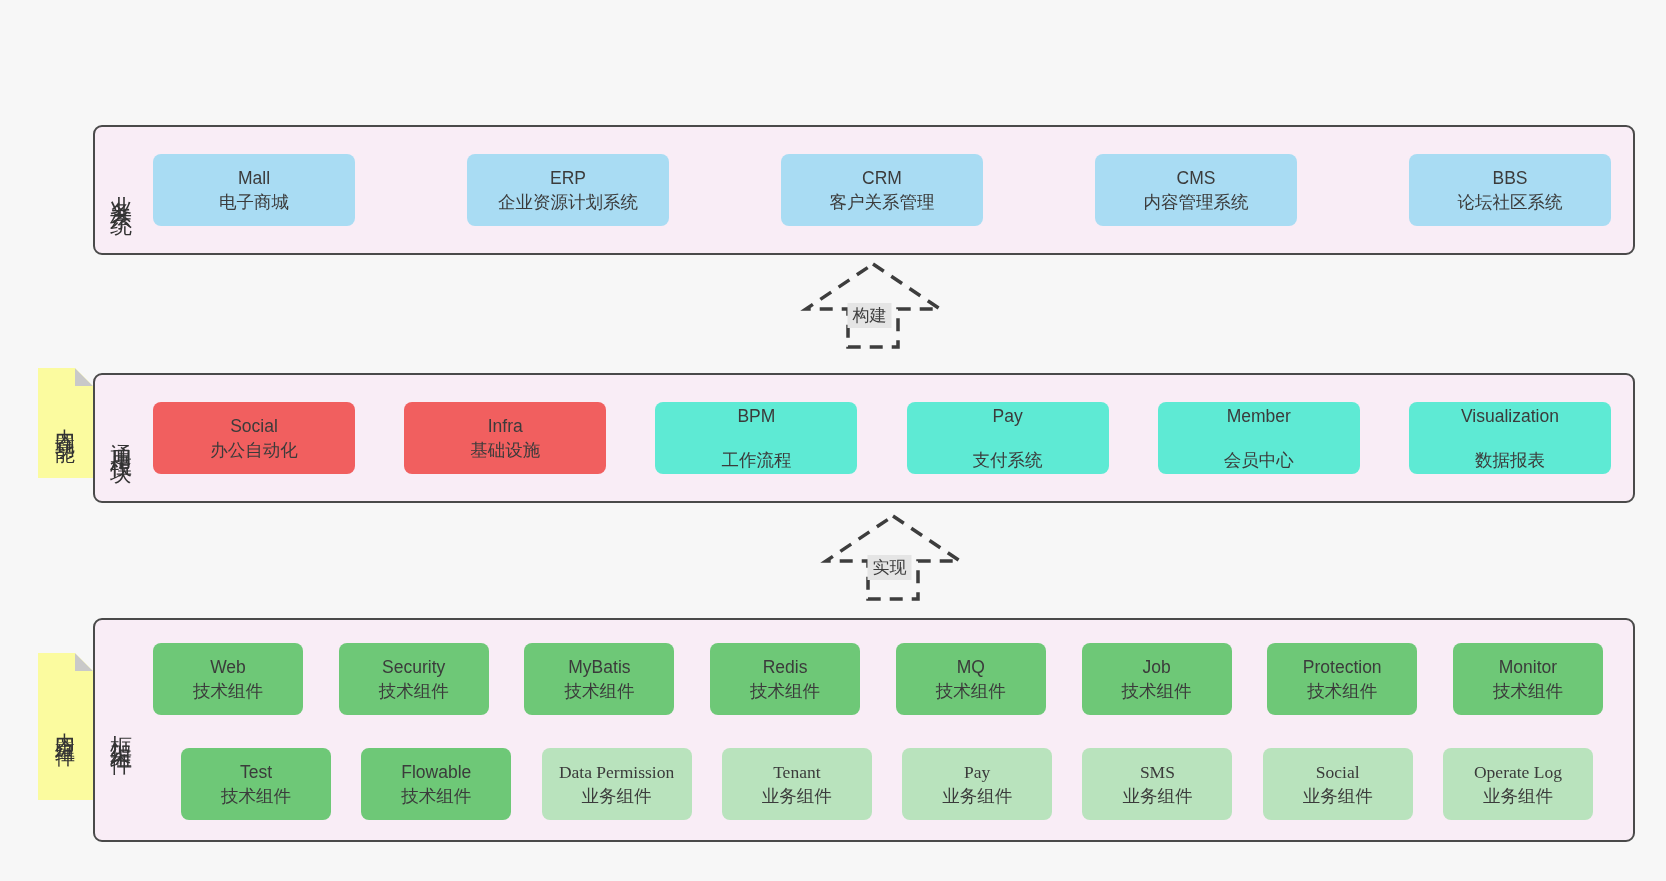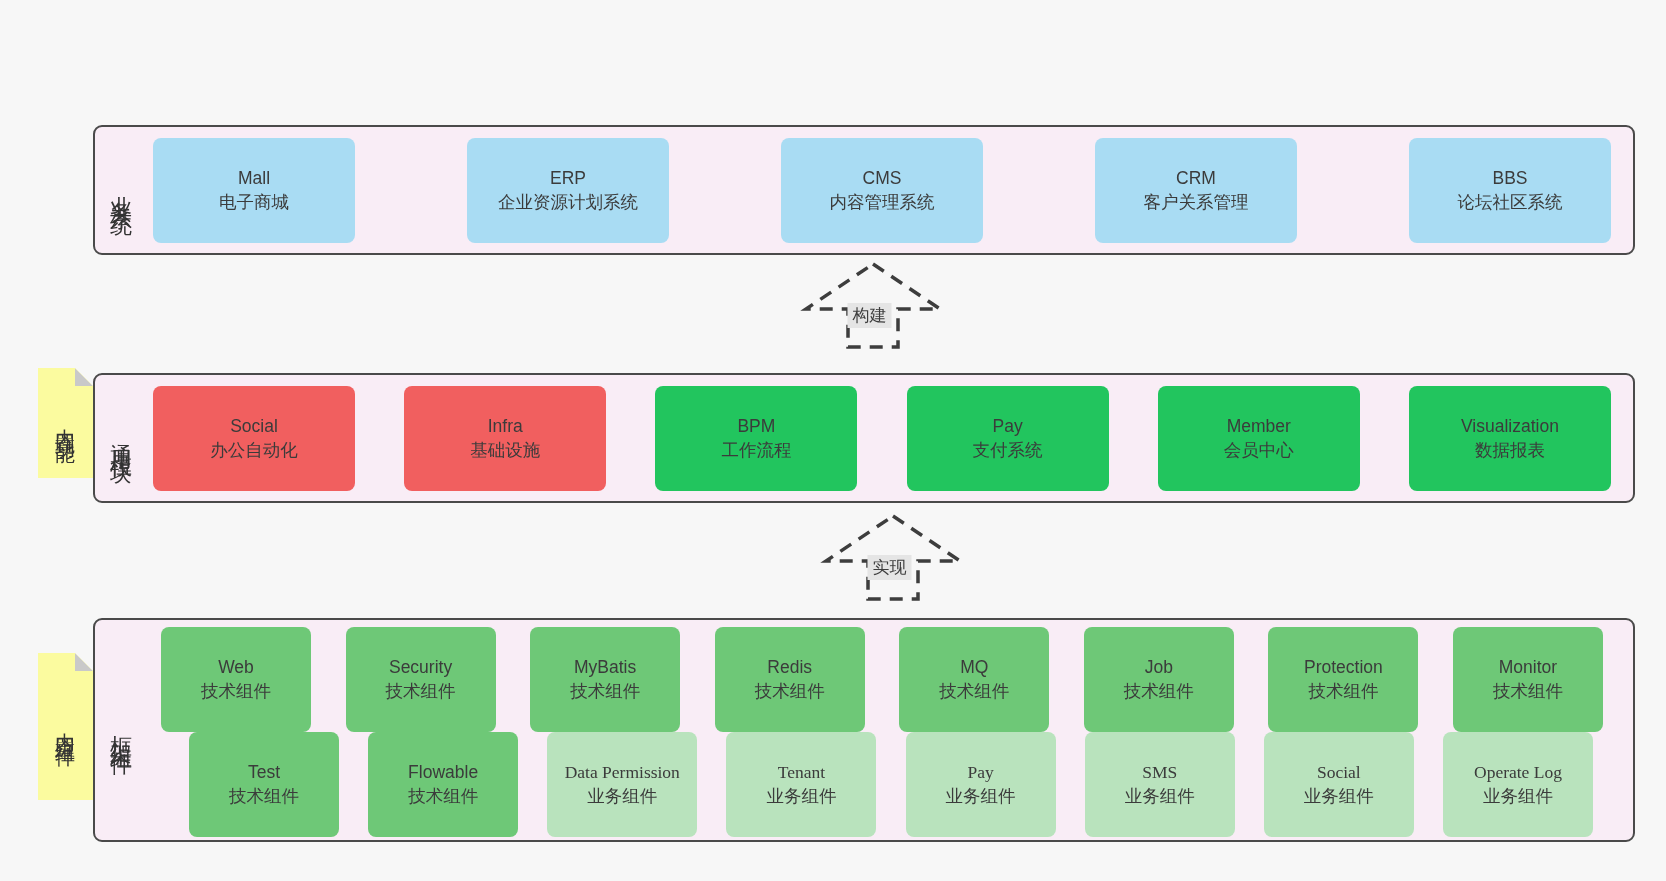--- a/index.html
+++ b/index.html
@@ -27,7 +27,7 @@
   .row.comp-row-2{top:123px;right:40px;height:82px;padding-left:28px;}
 
   .box{
-    height:105px;border-radius:8px;box-sizing:border-box;
+    height:72px;border-radius:8px;box-sizing:border-box;
     display:flex;flex-direction:column;justify-content:center;align-items:center;
     text-align:center;color:#3b3b3b;font-size:17.5px;line-height:1.38;padding:2px 6px;
   }

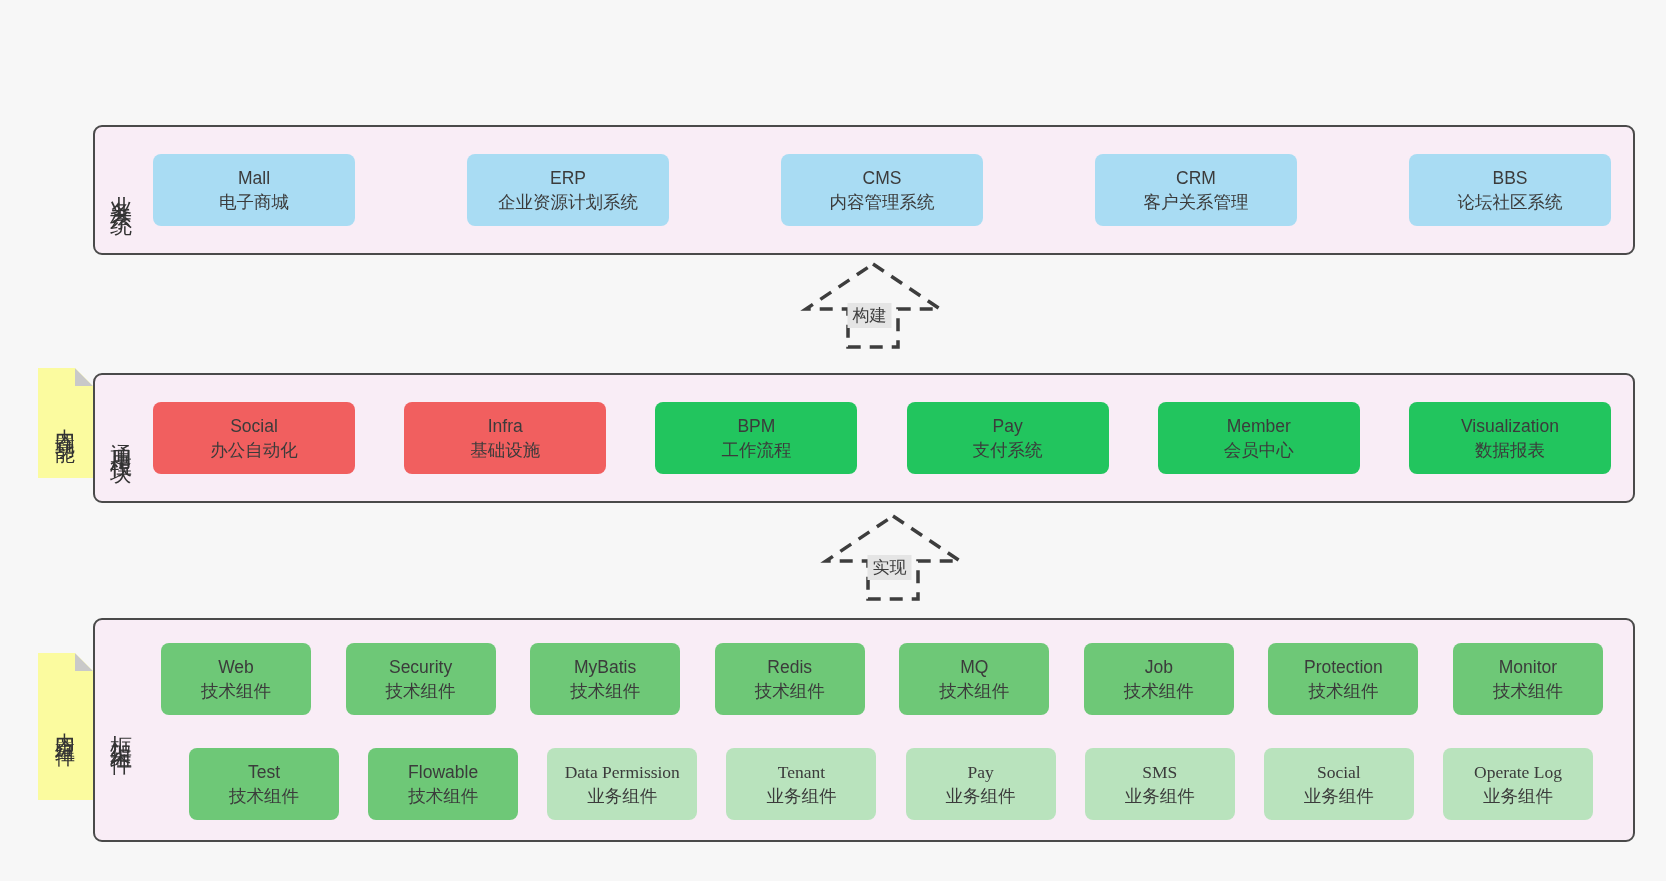--- a/index.html
+++ b/index.html
@@ -90,12 +90,12 @@
           <div>企业资源计划系统</div>
         </div>
         <div class="box blue w202">
+          <div>CRM</div>
+          <div>客户关系管理</div>
+        </div>
+        <div class="box blue w202">
           <div>CMS</div>
           <div>内容管理系统</div>
-        </div>
-        <div class="box blue w202">
-          <div>CRM</div>
-          <div>客户关系管理</div>
         </div>
         <div class="box blue w202">
           <div>BBS</div>

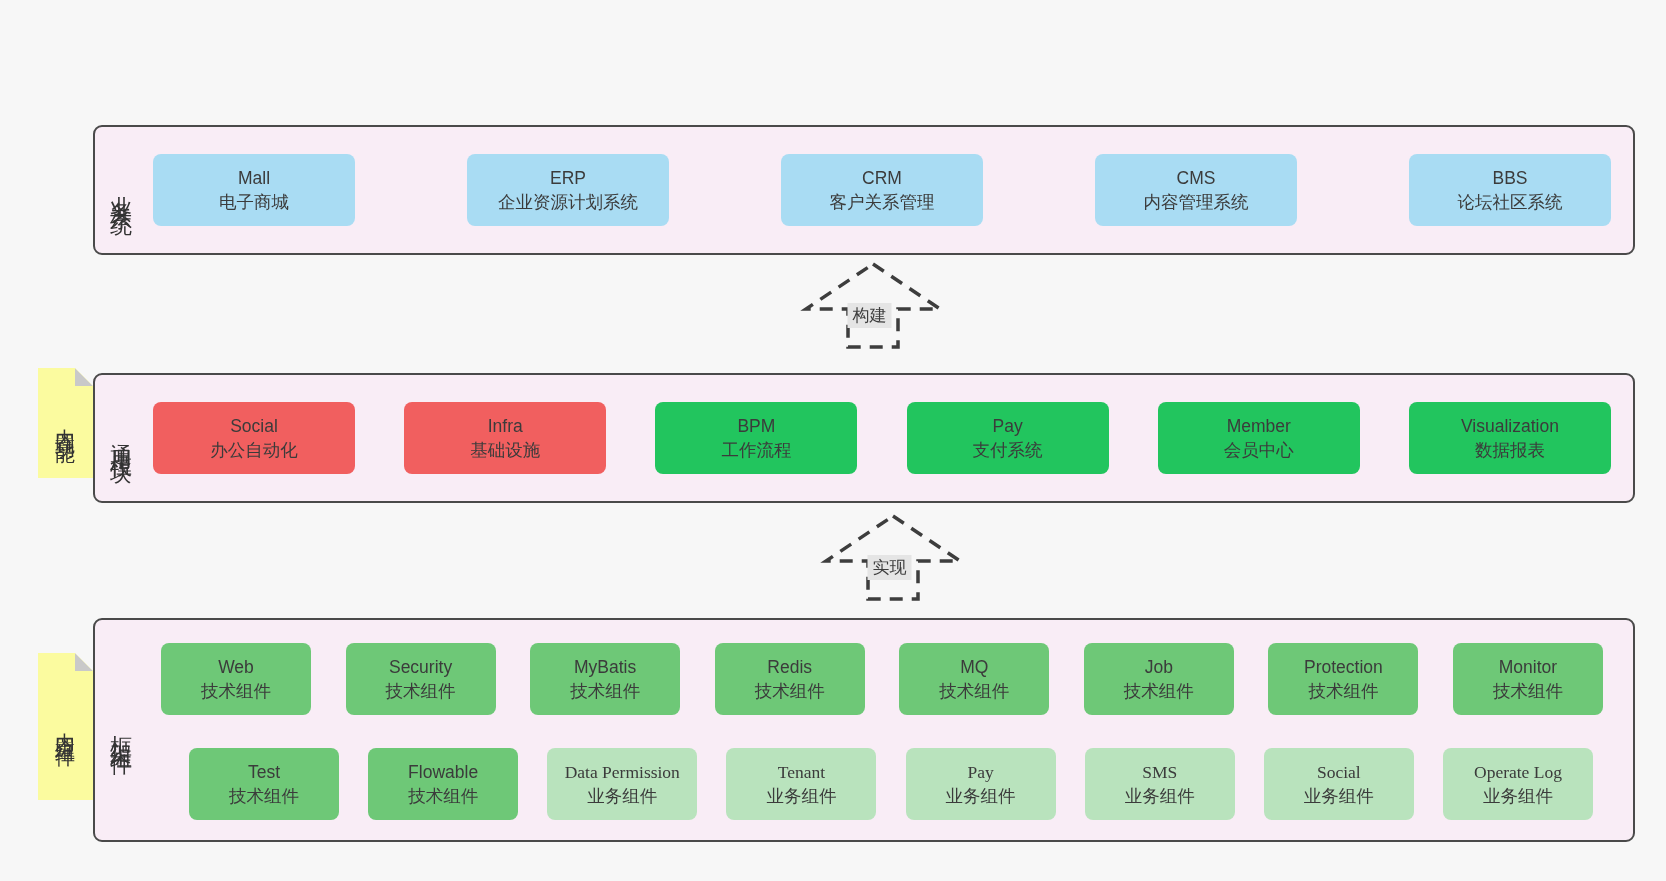--- a/index.html
+++ b/index.html
@@ -35,7 +35,7 @@
   .w150{width:150px;flex:0 0 150px;margin-left:8px;}
   .blue{background:#a9dcf3;}
   .red{background:#f15f5f;}
-  .pink{background:#22c55e;}
+  .pink{background:#5eead4;justify-content:space-between;}
   .green{background:#6ec877;}
   .lightgreen{background:#b9e3bd;font-family:Liberation Serif, serif;}
 

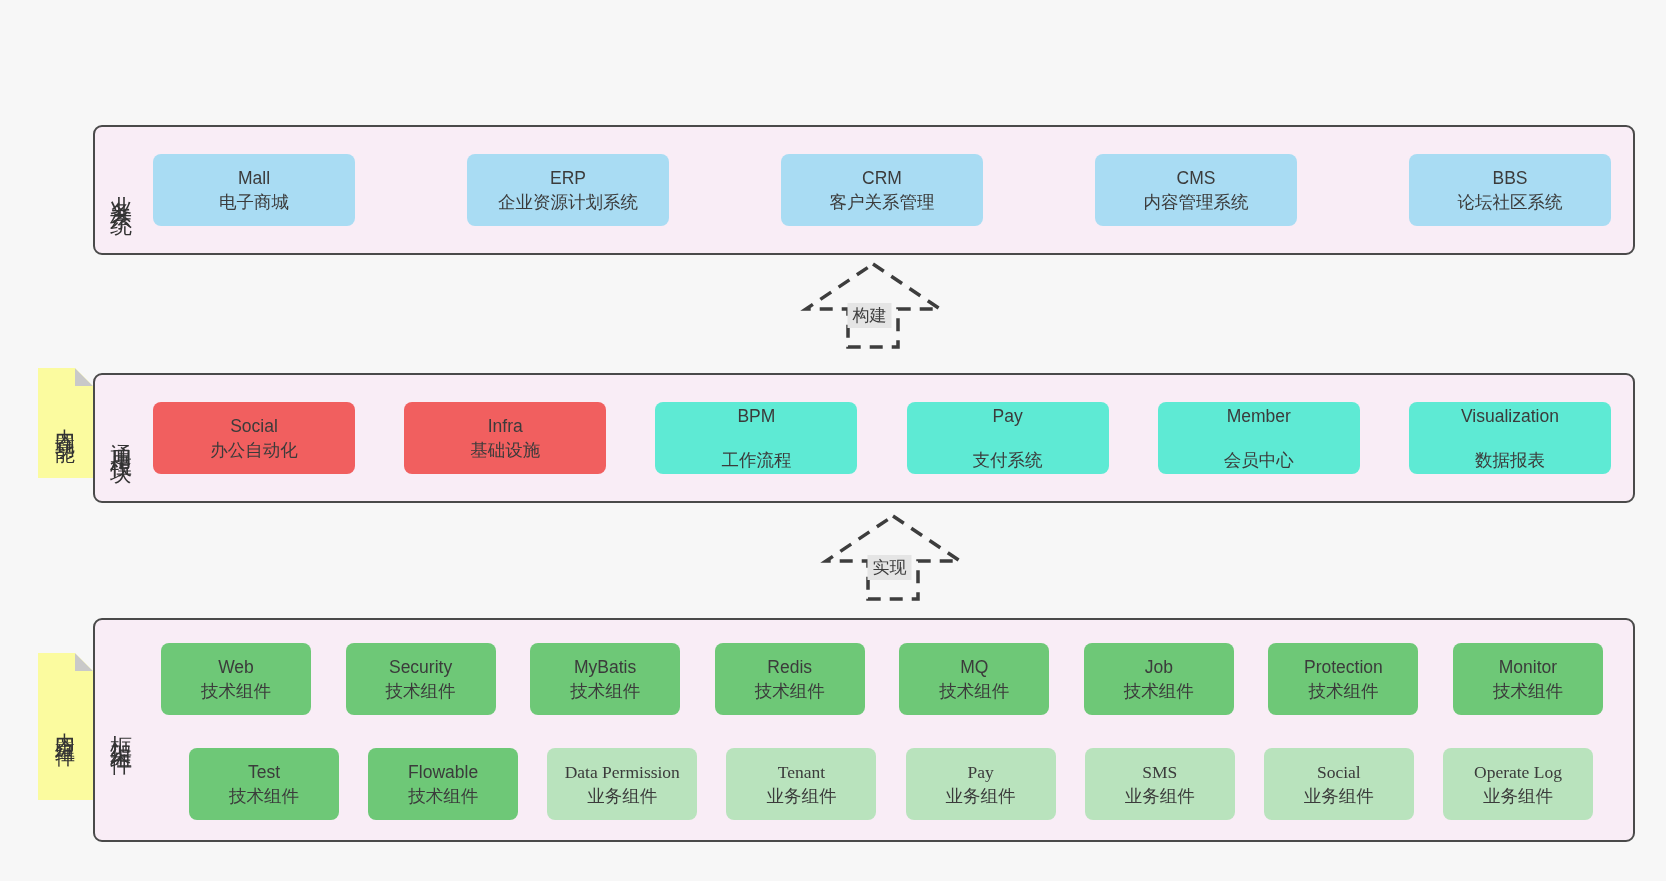--- a/index.html
+++ b/index.html
@@ -32,7 +32,7 @@
     text-align:center;color:#3b3b3b;font-size:17.5px;line-height:1.38;padding:2px 6px;
   }
   .w202{width:202px;flex:0 0 202px;}
-  .w150{width:150px;flex:0 0 150px;margin-left:8px;}
+  .w150{width:150px;flex:0 0 150px;}
   .blue{background:#a9dcf3;}
   .red{background:#f15f5f;}
   .pink{background:#5eead4;justify-content:space-between;}

